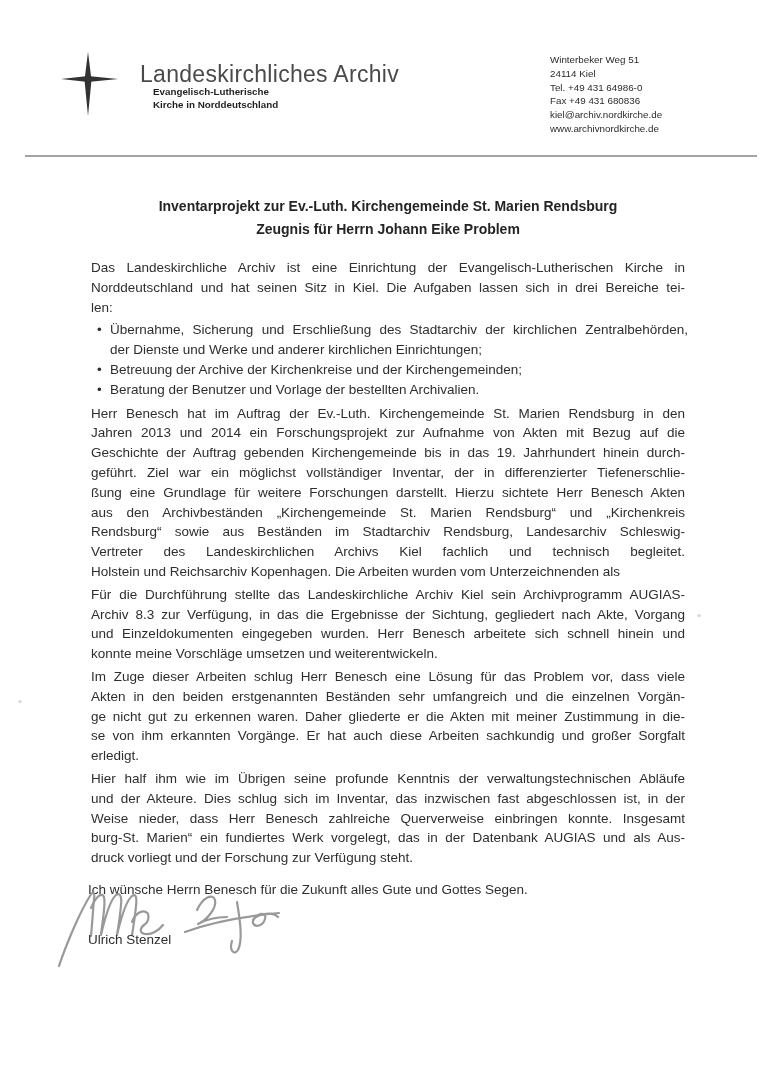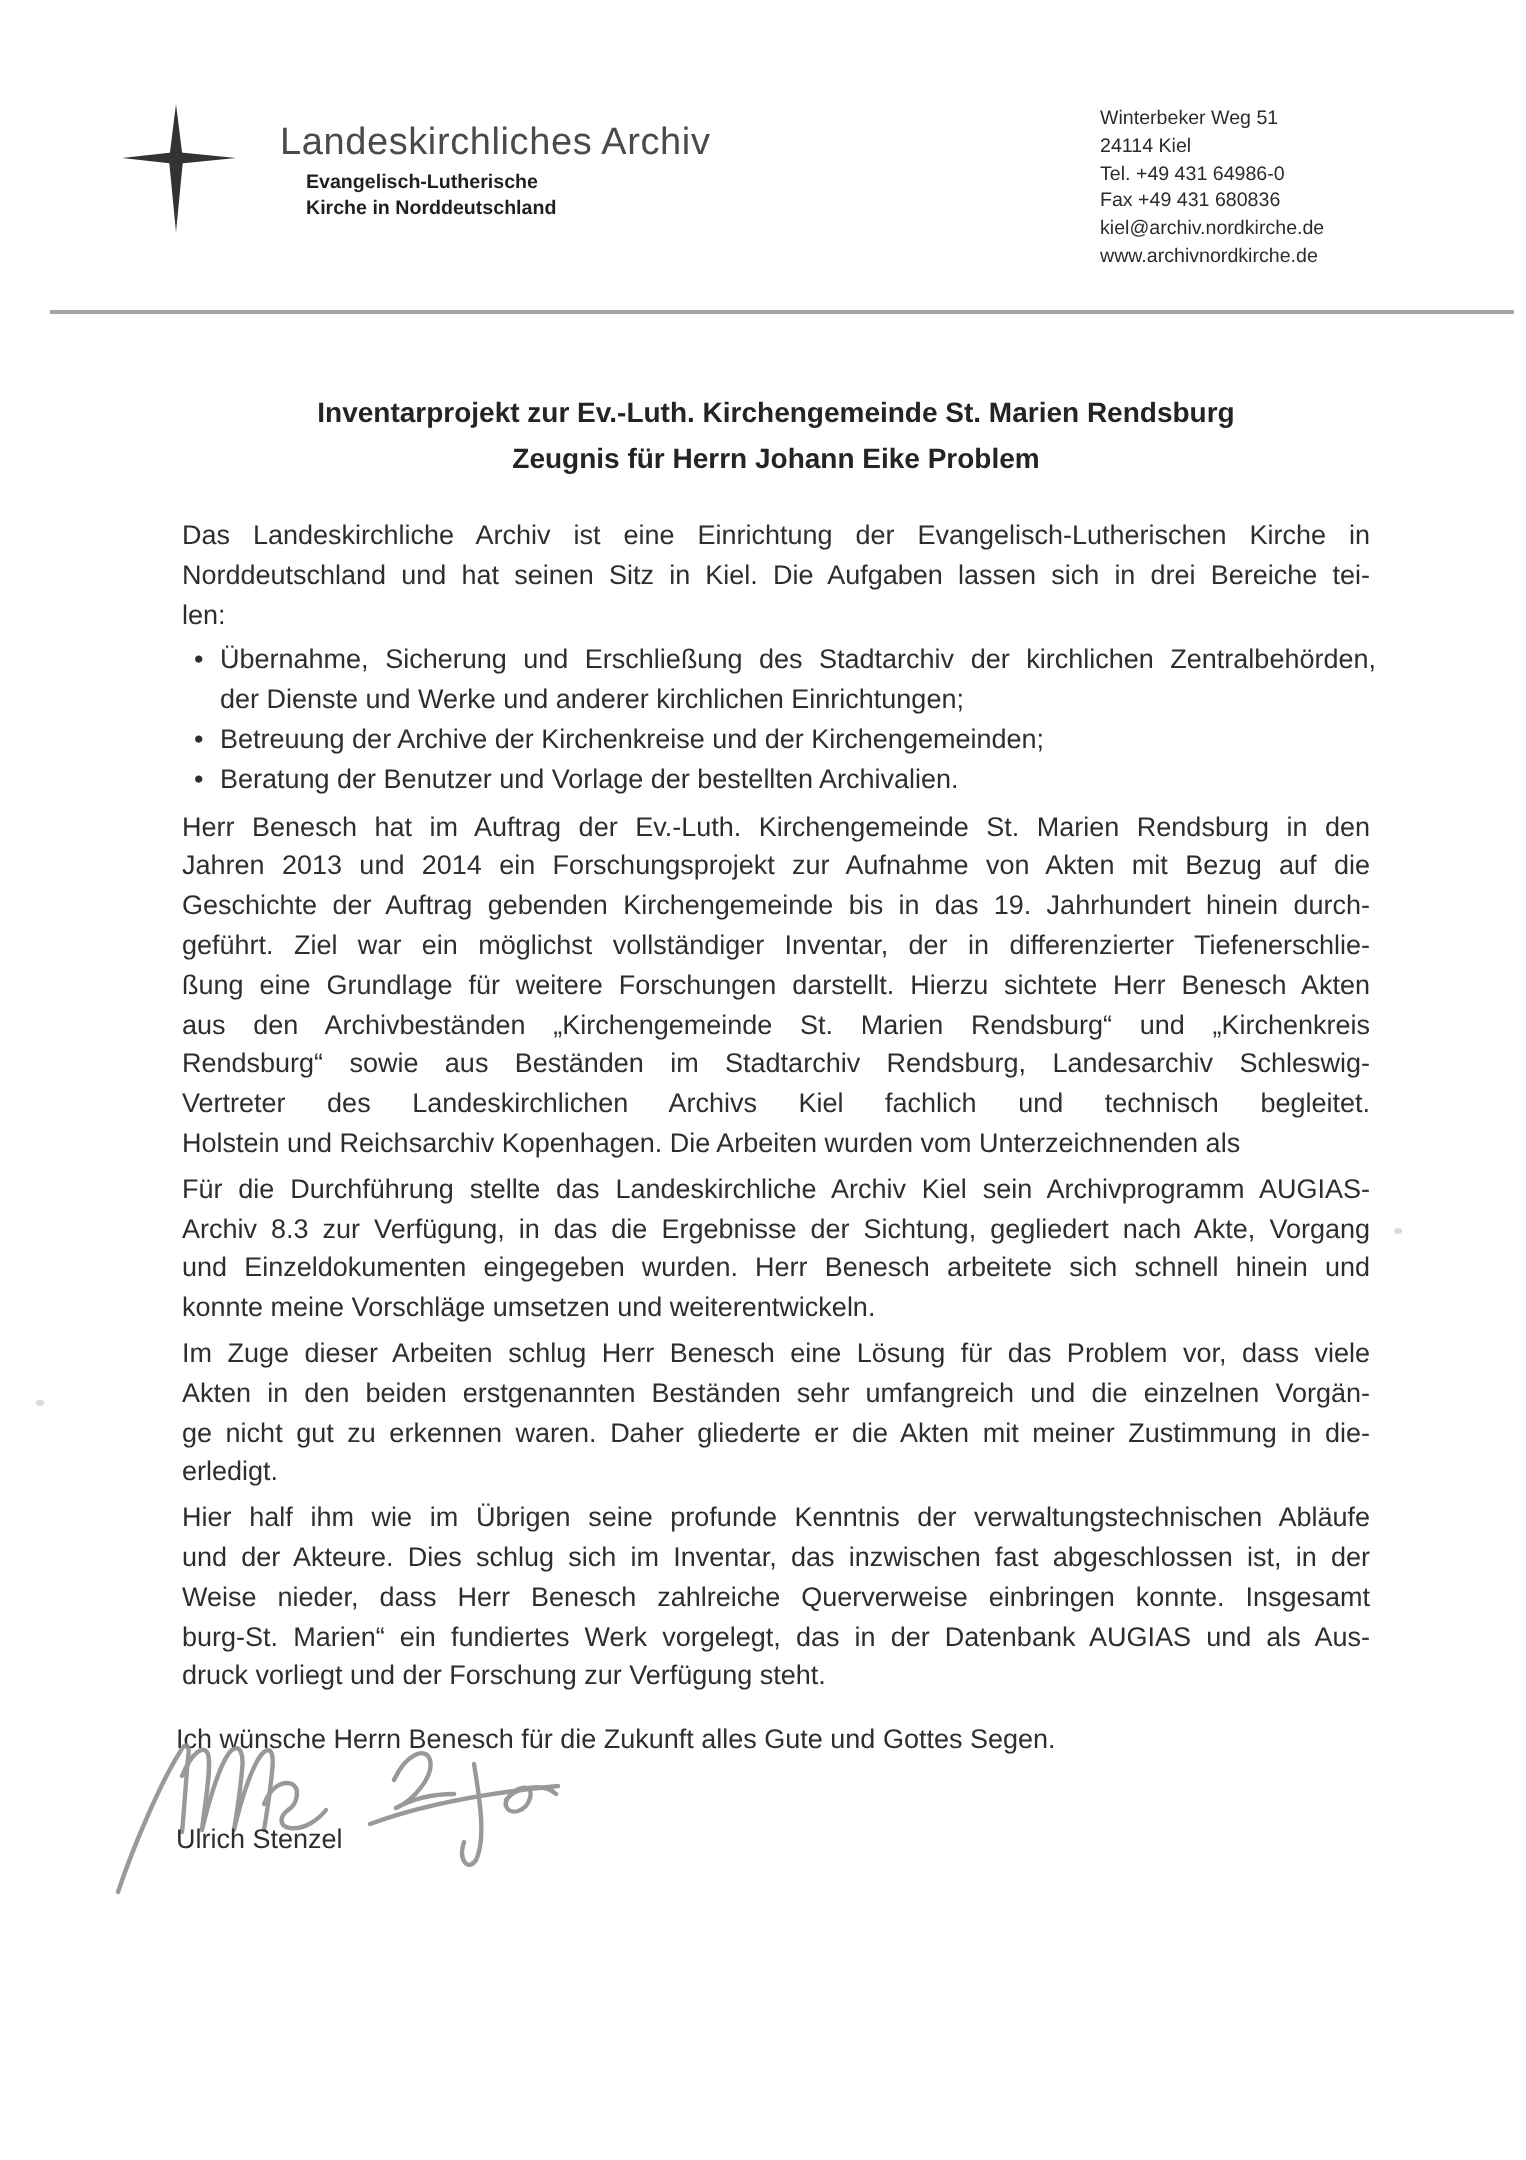--- a/index.html
+++ b/index.html
@@ -13,7 +13,7 @@
   .logo { position:absolute; left:57px; top:50px; }
   .org-name {
     position:absolute; left:140px; top:61px;
-    font-size:19px; color:#4a4a4a; letter-spacing:0.3px;
+    font-size:23px; color:#4a4a4a; letter-spacing:0.3px;
   }
   .org-sub {
     position:absolute; left:141px; top:86px;

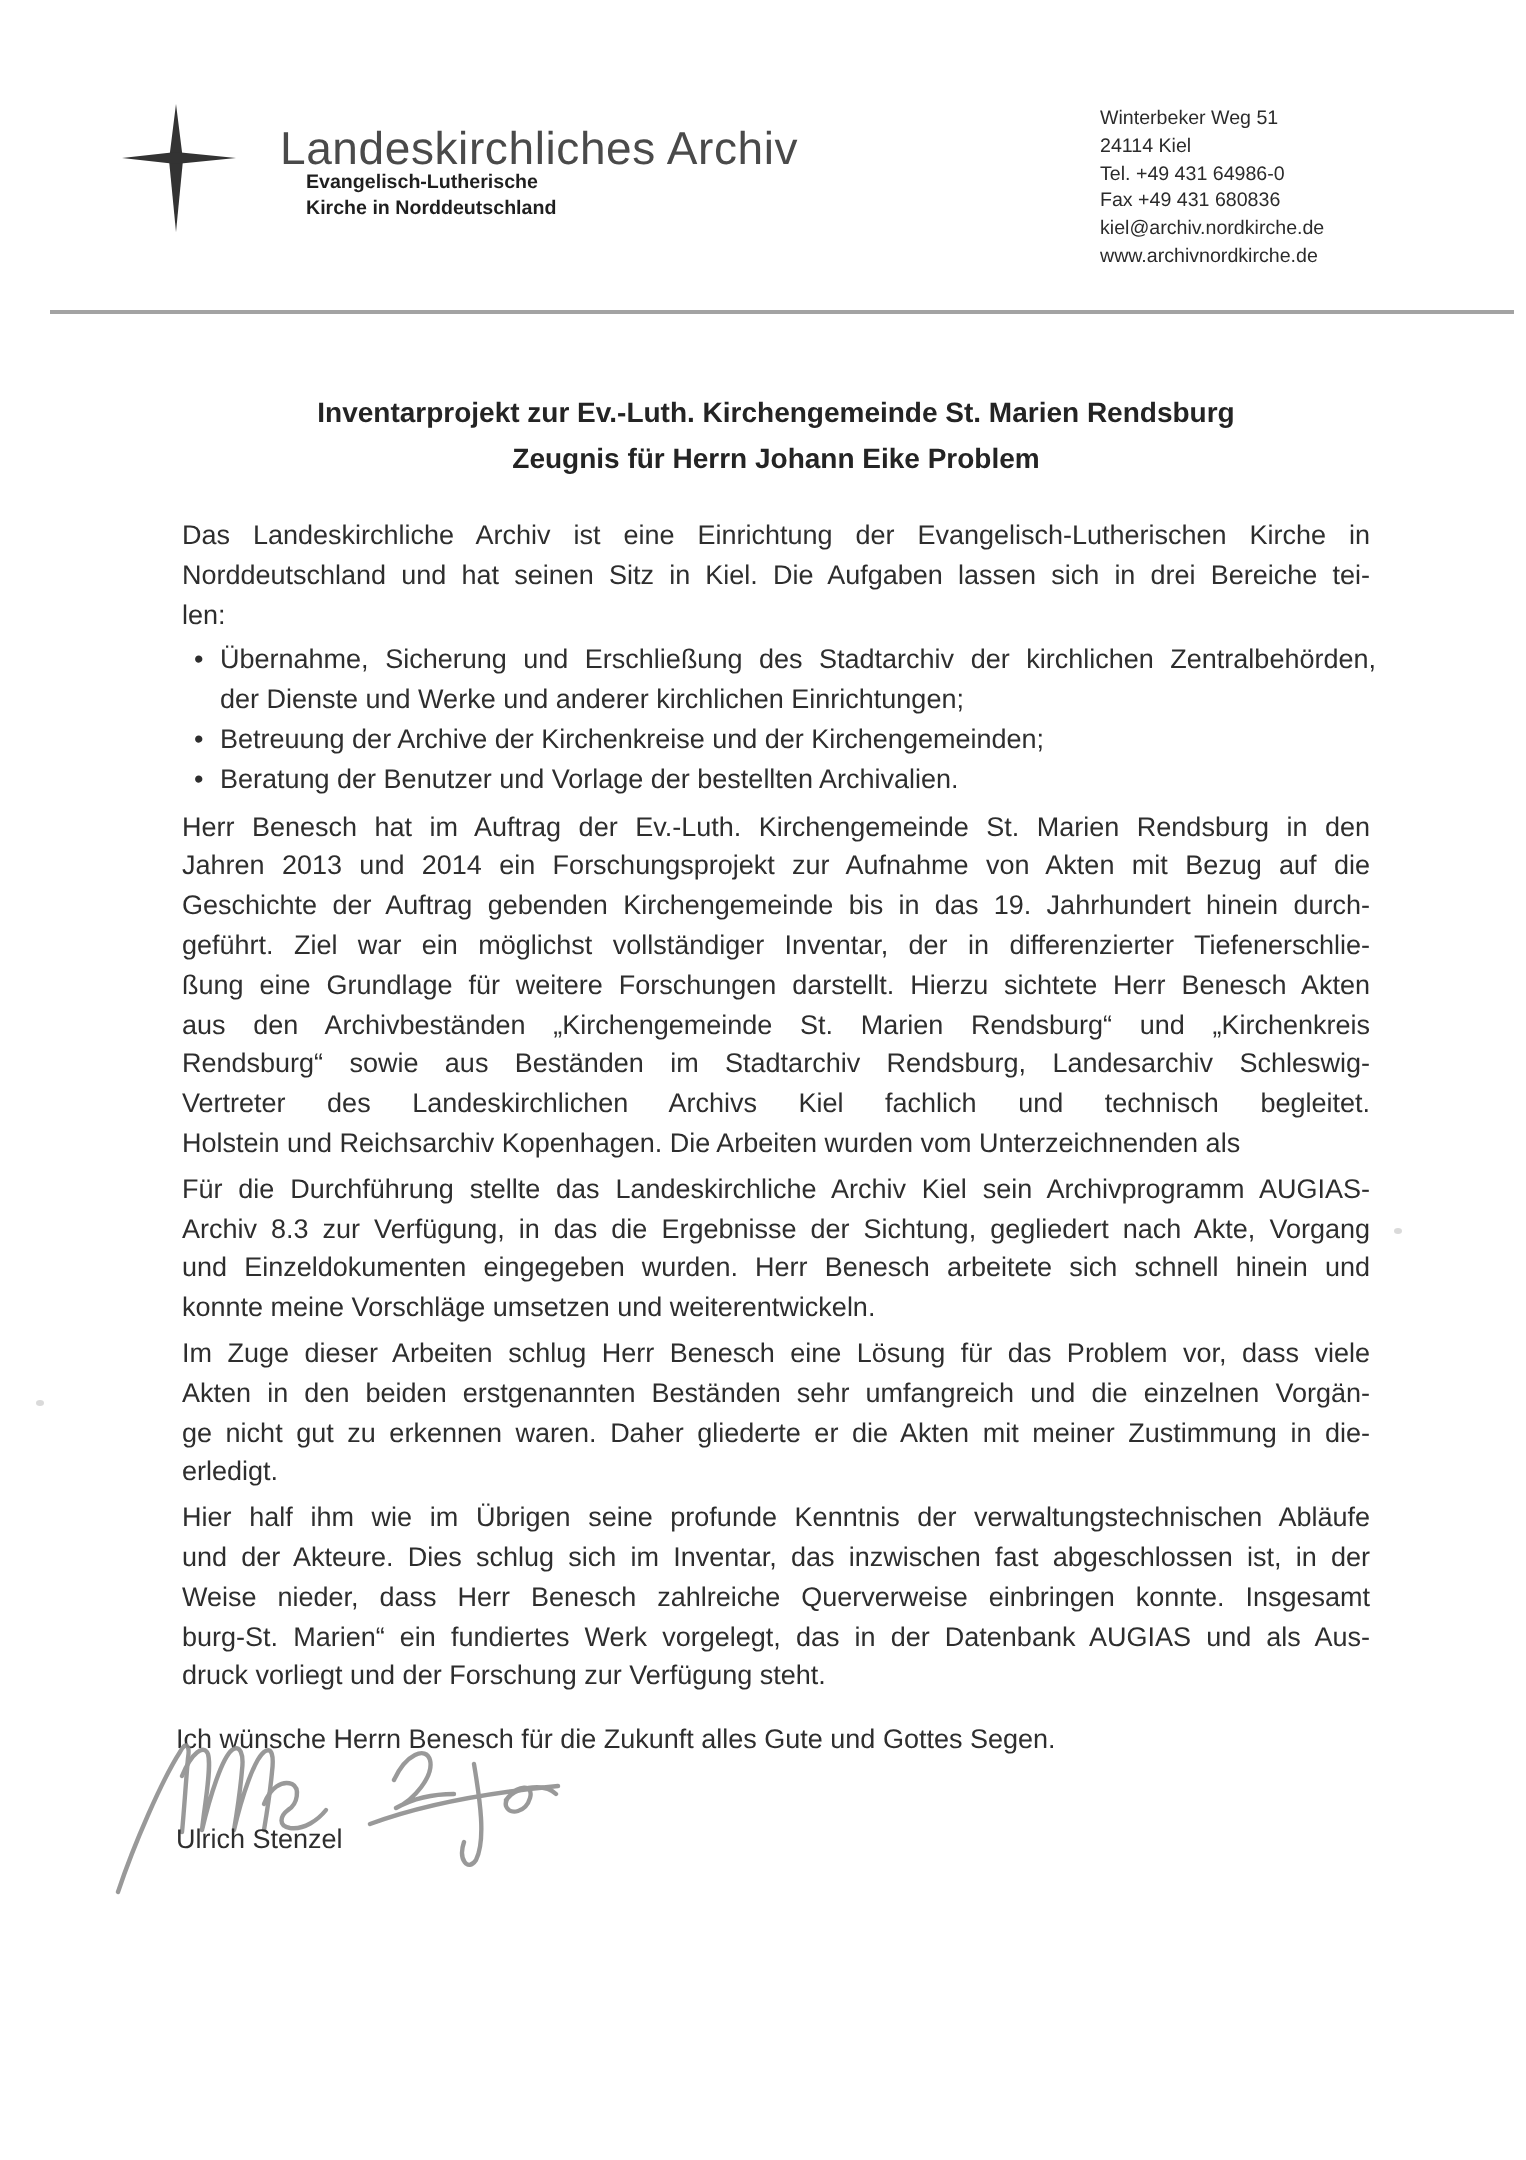--- a/index.html
+++ b/index.html
@@ -144,6 +144,7 @@
           <div class="ln">Im Zuge dieser Arbeiten schlug Herr Benesch eine Lösung für das Problem vor, dass viele</div>
           <div class="ln">Akten in den beiden erstgenannten Beständen sehr umfangreich und die einzelnen Vorgän-</div>
           <div class="ln">ge nicht gut zu erkennen waren. Daher gliederte er die Akten mit meiner Zustimmung in die-</div>
+          <div class="ln">se von ihm erkannten Vorgänge. Er hat auch diese Arbeiten sachkundig und großer Sorgfalt</div>
           <div class="ln">erledigt.</div>
         </div>
       <div class="para justify">

